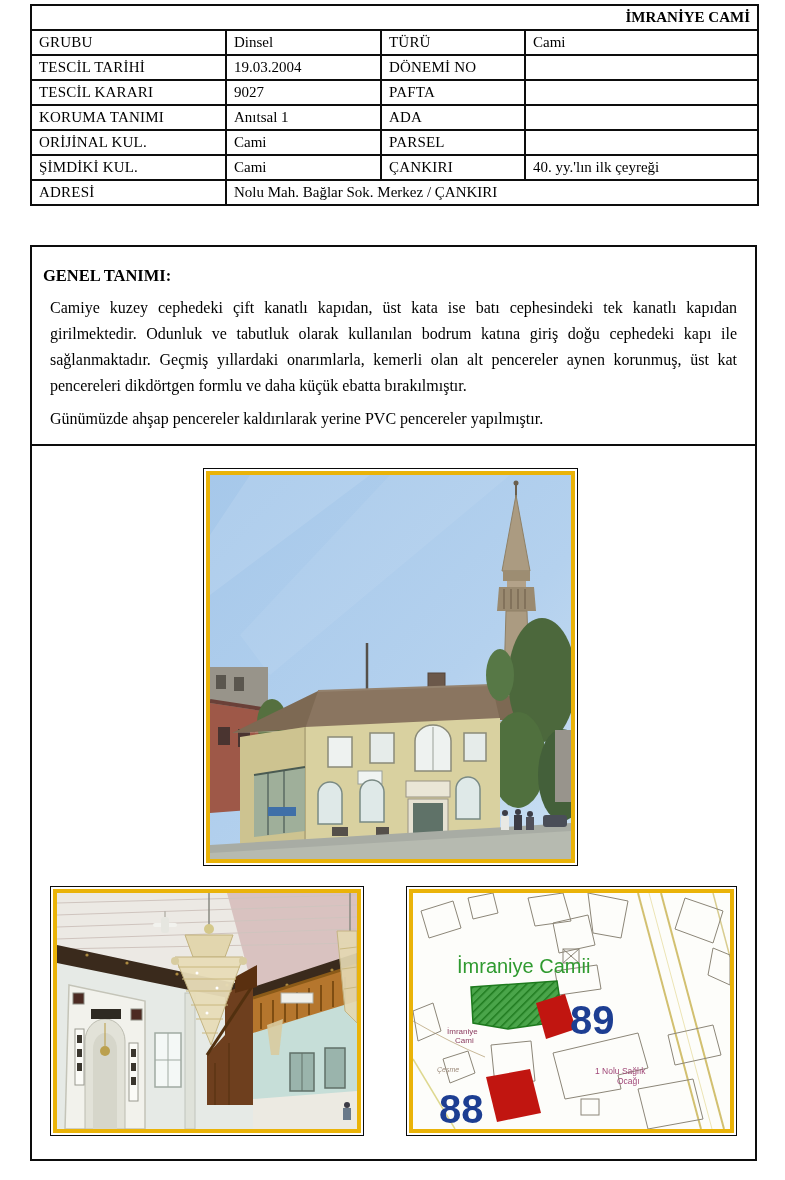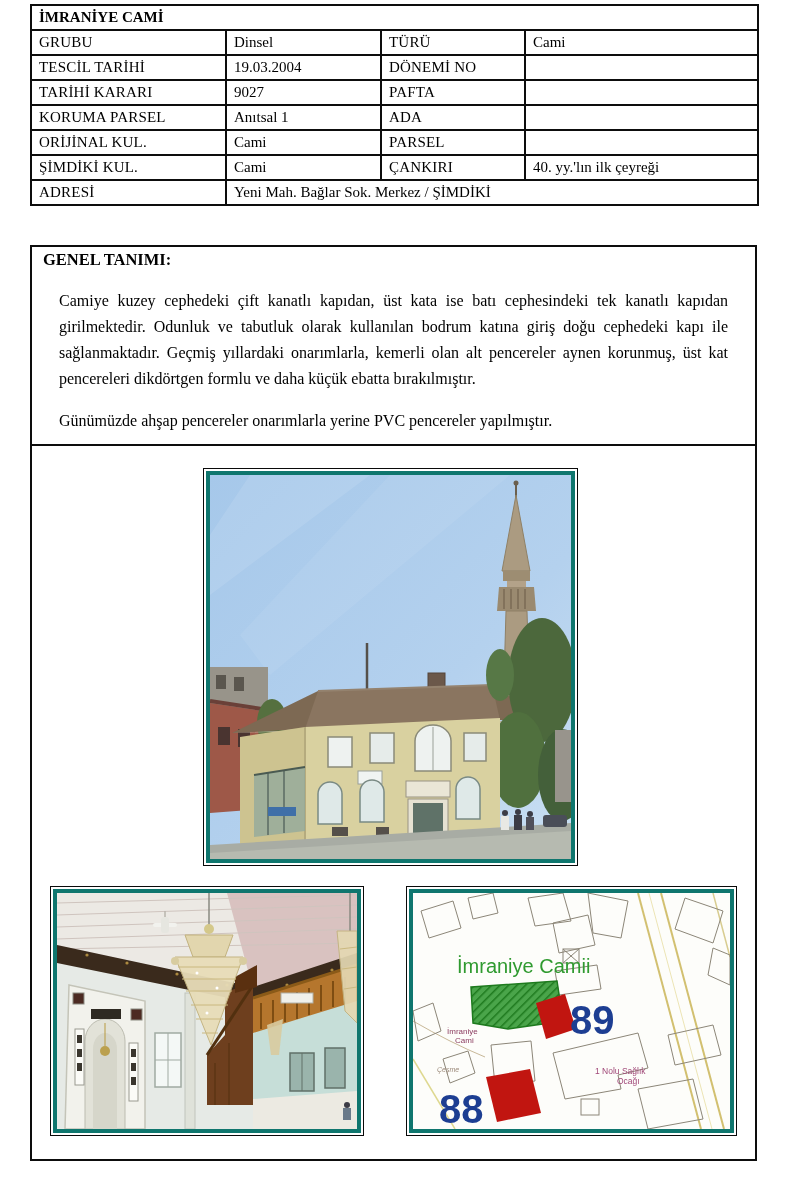--- a/index.html
+++ b/index.html
@@ -17,7 +17,7 @@
     border:2px solid #0d0d0d;height:23px;padding:0 7px;
     font-size:15px;white-space:nowrap;overflow:hidden;vertical-align:middle;
   }
-  td.title-cell{text-align:left;font-weight:bold;font-size:17px;height:24px;margin-top:6px;}
+  td.title-cell{text-align:right;font-weight:bold;font-size:17px;height:24px;margin-top:6px;}
   td.lbl{font-weight:normal;letter-spacing:.2px;}
   
   .desc-box{

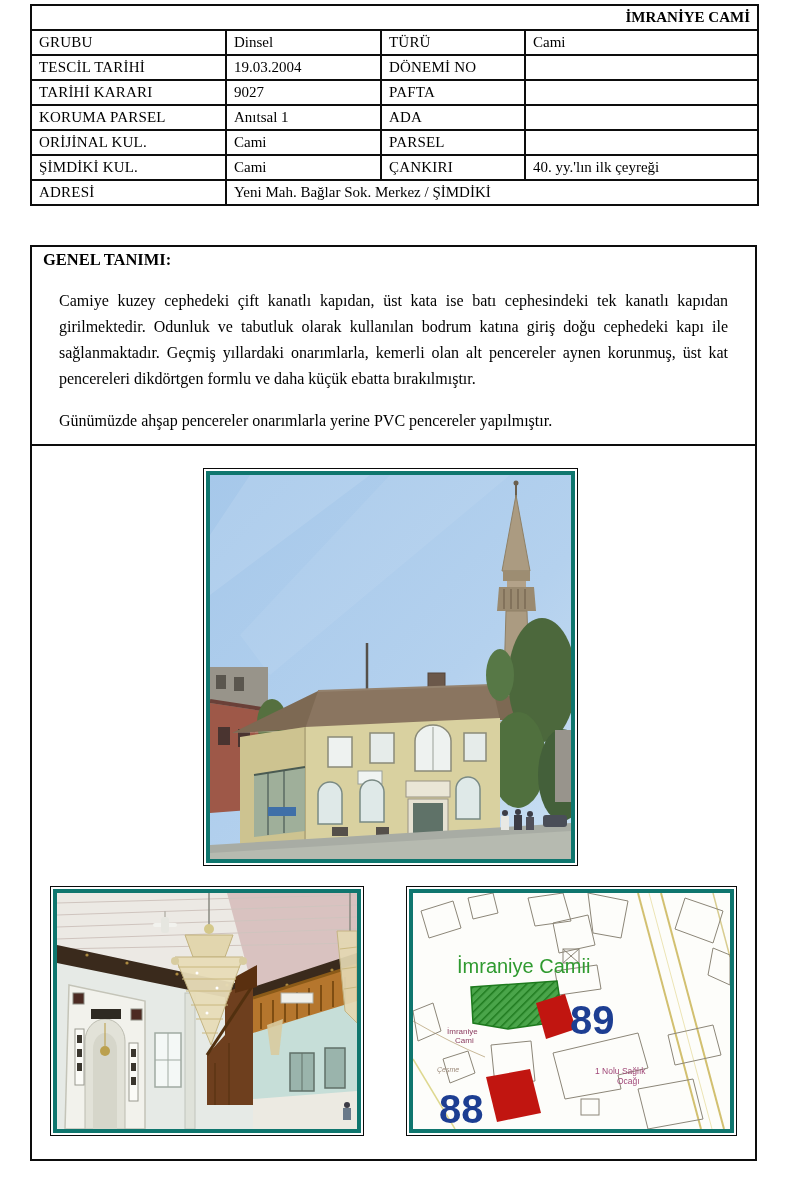--- a/index.html
+++ b/index.html
@@ -74,7 +74,7 @@
     <td></td>
   </tr>
   <tr>
-    <td class="lbl">TARİHİ KARARI</td>
+    <td class="lbl">TESCİL KARARI</td>
     <td>9027</td>
     <td class="lbl">PAFTA</td>
     <td></td>

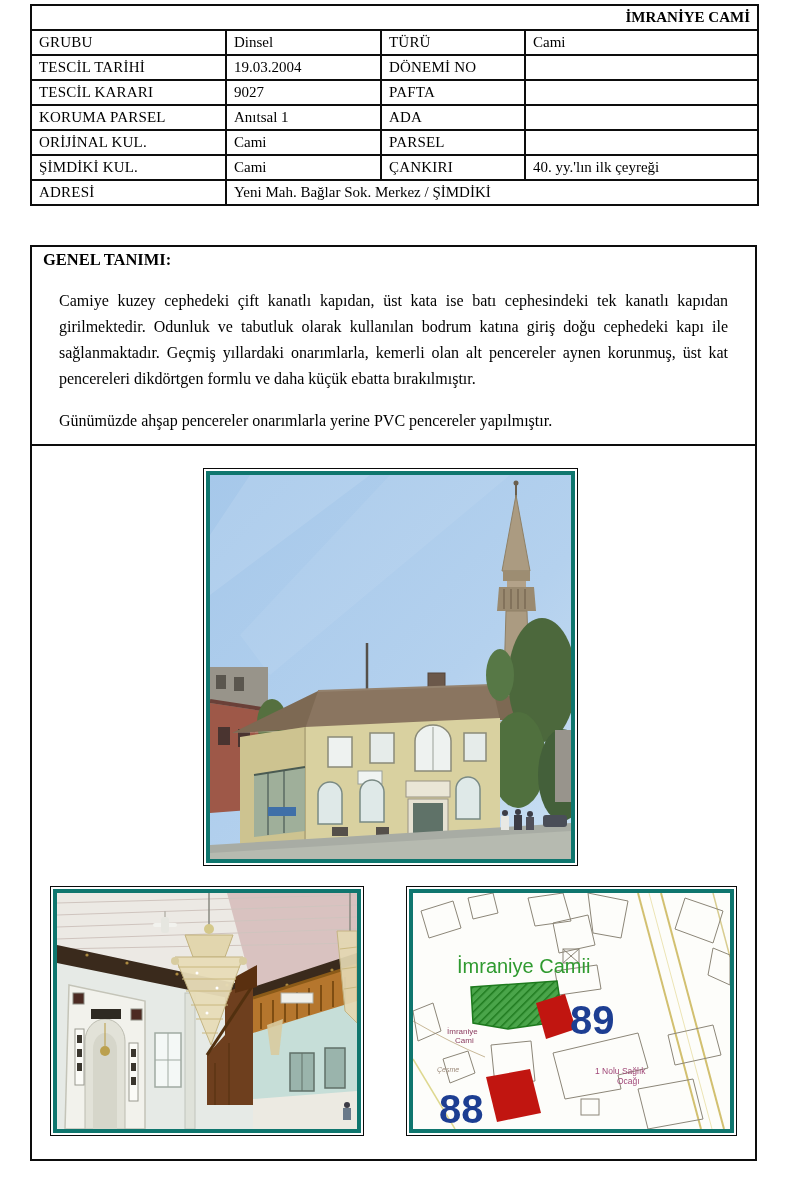--- a/index.html
+++ b/index.html
@@ -80,7 +80,7 @@
     <td></td>
   </tr>
   <tr>
-    <td class="lbl">KORUMA PARSEL</td>
+    <td class="lbl">KORUMA TANIMI</td>
     <td>Anıtsal 1</td>
     <td class="lbl">ADA</td>
     <td></td>

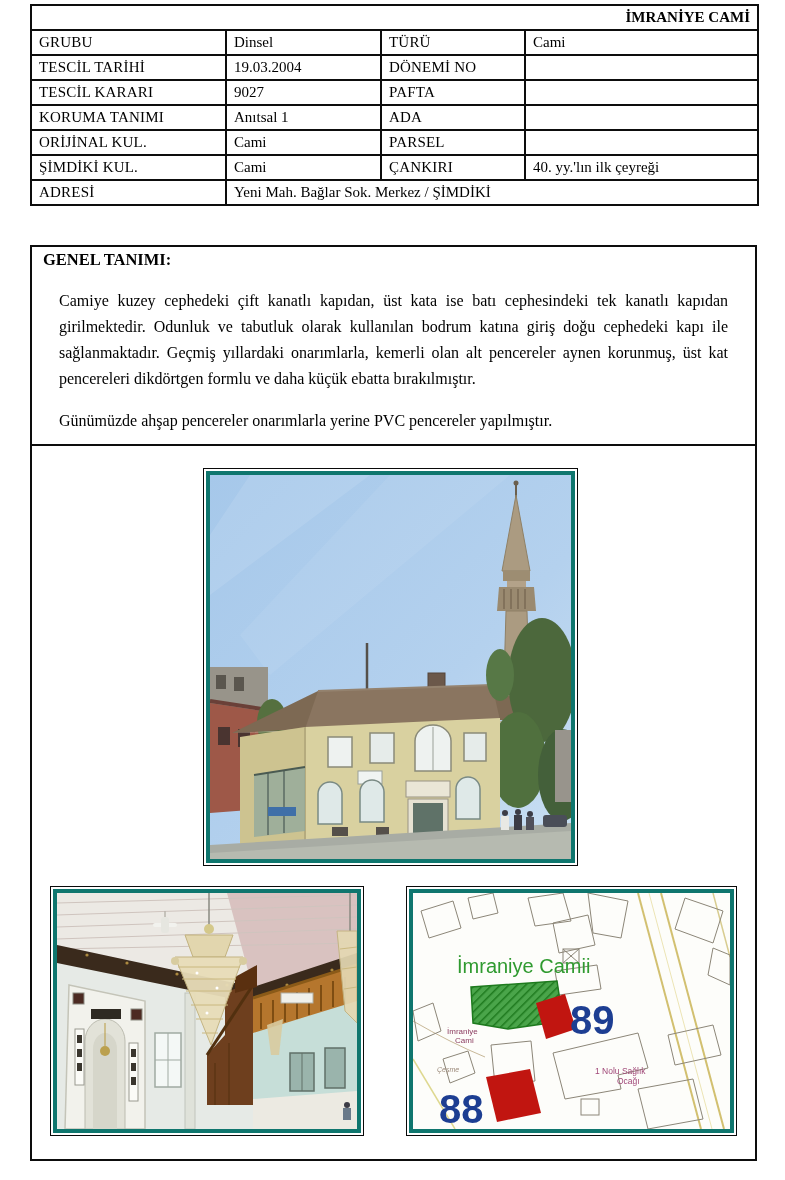--- a/index.html
+++ b/index.html
@@ -99,7 +99,7 @@
   </tr>
   <tr>
     <td class="lbl">ADRESİ</td>
-    <td colspan="3">Yeni Mah. Bağlar Sok. Merkez / ŞİMDİKİ</td>
+    <td colspan="3">Nolu Mah. Bağlar Sok. Merkez / ÇANKIRI</td>
   </tr>
 </tbody>
   </table>

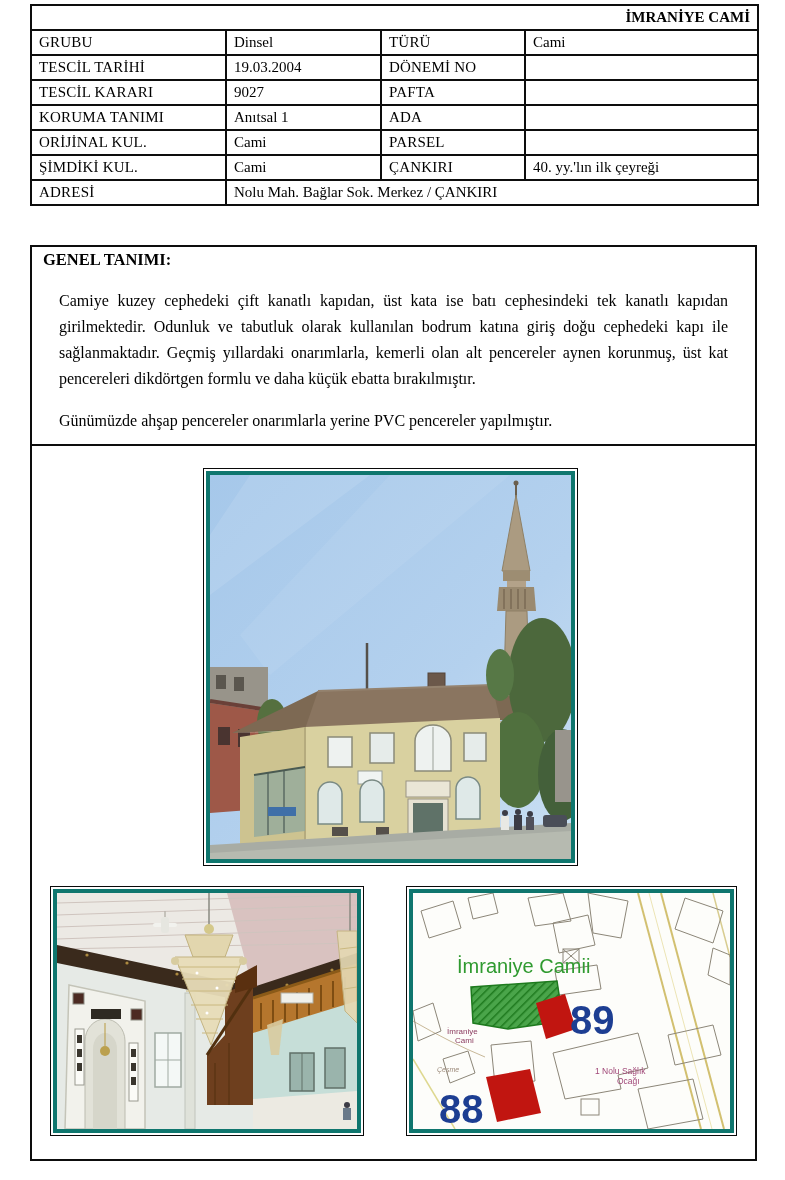--- a/index.html
+++ b/index.html
@@ -23,7 +23,7 @@
   .desc-box{
     position:absolute;left:30px;top:245px;width:727px;height:201px;
     box-sizing:border-box;border:2px solid #0d0d0d;background:#fff;
-    padding:0 11px 0 11px;
+    padding:16px 11px 0 11px;
   }
   .desc-heading{font-weight:bold;font-size:16.5px;line-height:25px;margin:0;}
   .desc-box p{margin:16px;font-size:16px;line-height:26px;text-align:justify;}

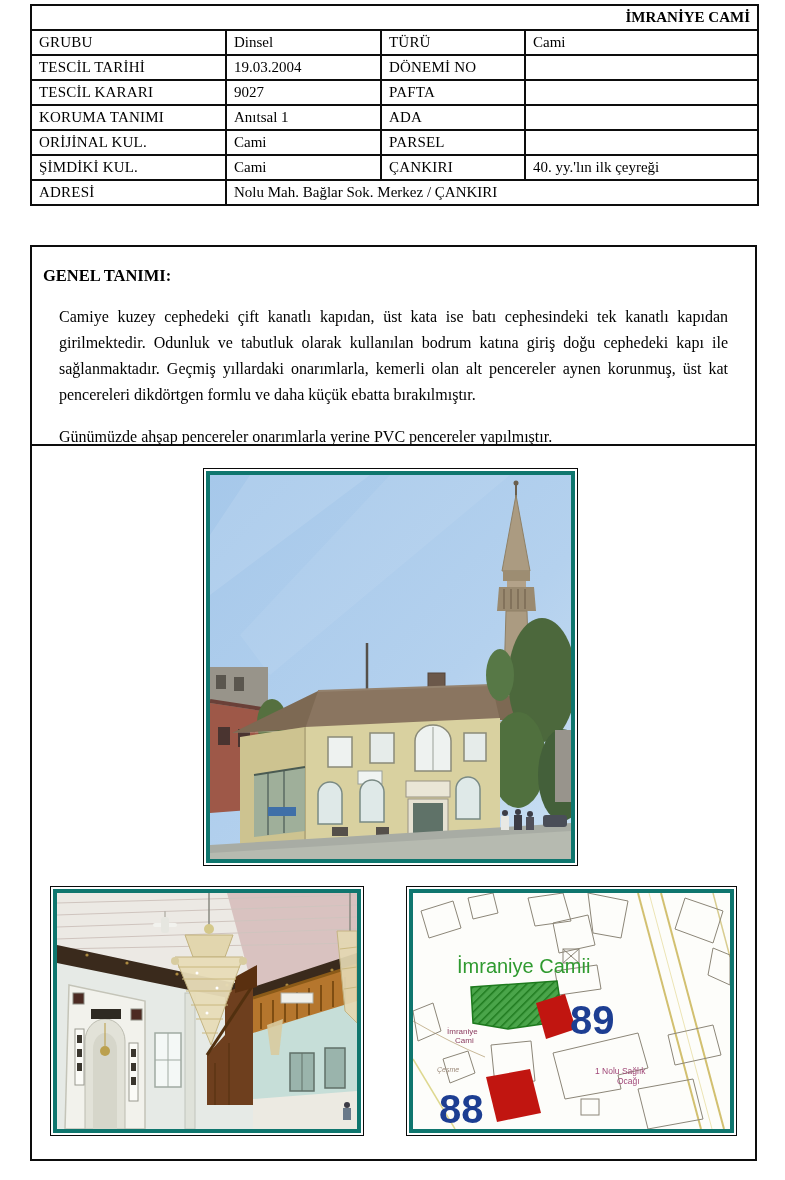--- a/index.html
+++ b/index.html
@@ -26,7 +26,7 @@
     padding:16px 11px 0 11px;
   }
   .desc-heading{font-weight:bold;font-size:16.5px;line-height:25px;margin:0;}
-  .desc-box p{margin:16px;font-size:16px;line-height:26px;text-align:justify;}
+  .desc-box p{margin:7px;font-size:16px;line-height:26px;text-align:justify;}
   
   .photos-box{
     position:absolute;left:30px;top:444px;width:727px;height:717px;

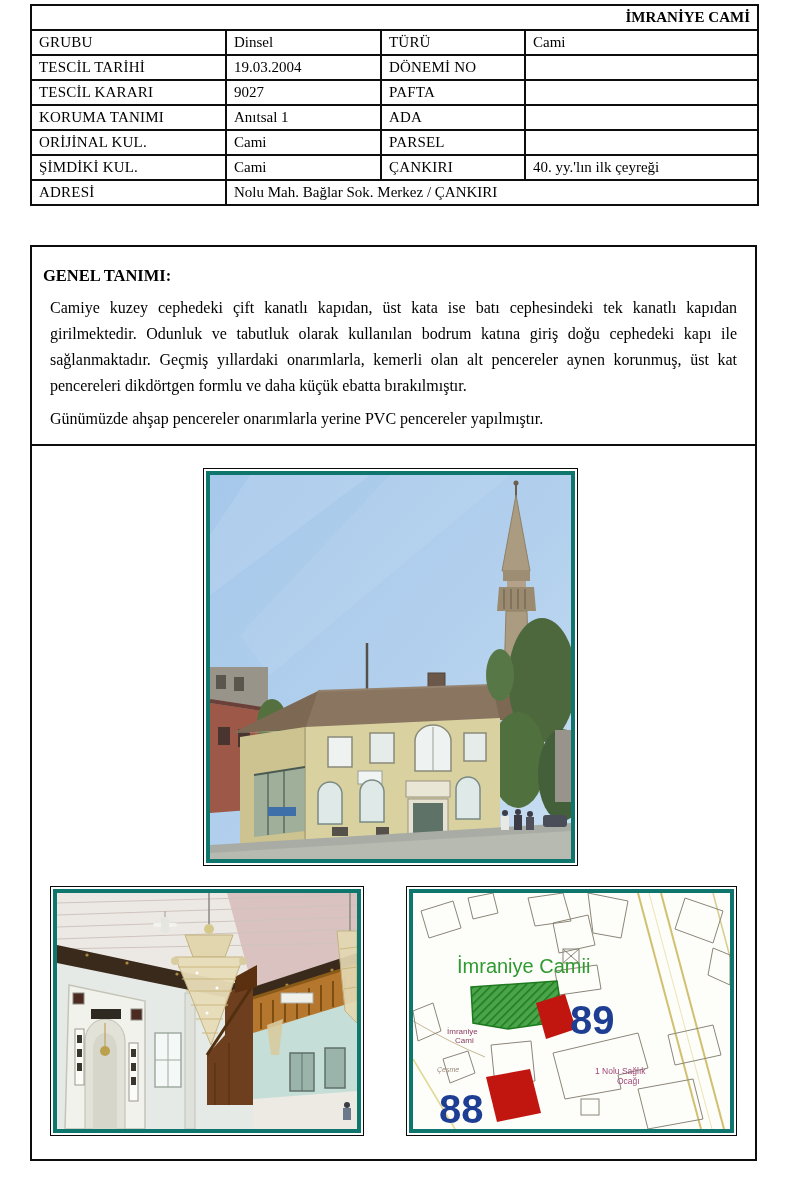--- a/index.html
+++ b/index.html
@@ -107,7 +107,7 @@
 <div class="desc-box">
   <div class="desc-heading">GENEL TANIMI:</div>
   <p>Camiye kuzey cephedeki çift kanatlı kapıdan, üst kata ise batı cephesindeki tek kanatlı kapıdan girilmektedir. Odunluk ve tabutluk olarak kullanılan bodrum katına giriş doğu cephedeki kapı ile sağlanmaktadır. Geçmiş yıllardaki onarımlarla, kemerli olan alt pencereler aynen korunmuş, üst kat pencereleri dikdörtgen formlu ve daha küçük ebatta bırakılmıştır.</p>
-  <p>Günümüzde ahşap pencereler onarımlarla yerine PVC pencereler yapılmıştır.</p>
+  <p>Günümüzde ahşap pencereler kaldırılarak yerine PVC pencereler yapılmıştır.</p>
 </div>
 
 <div class="photos-box">

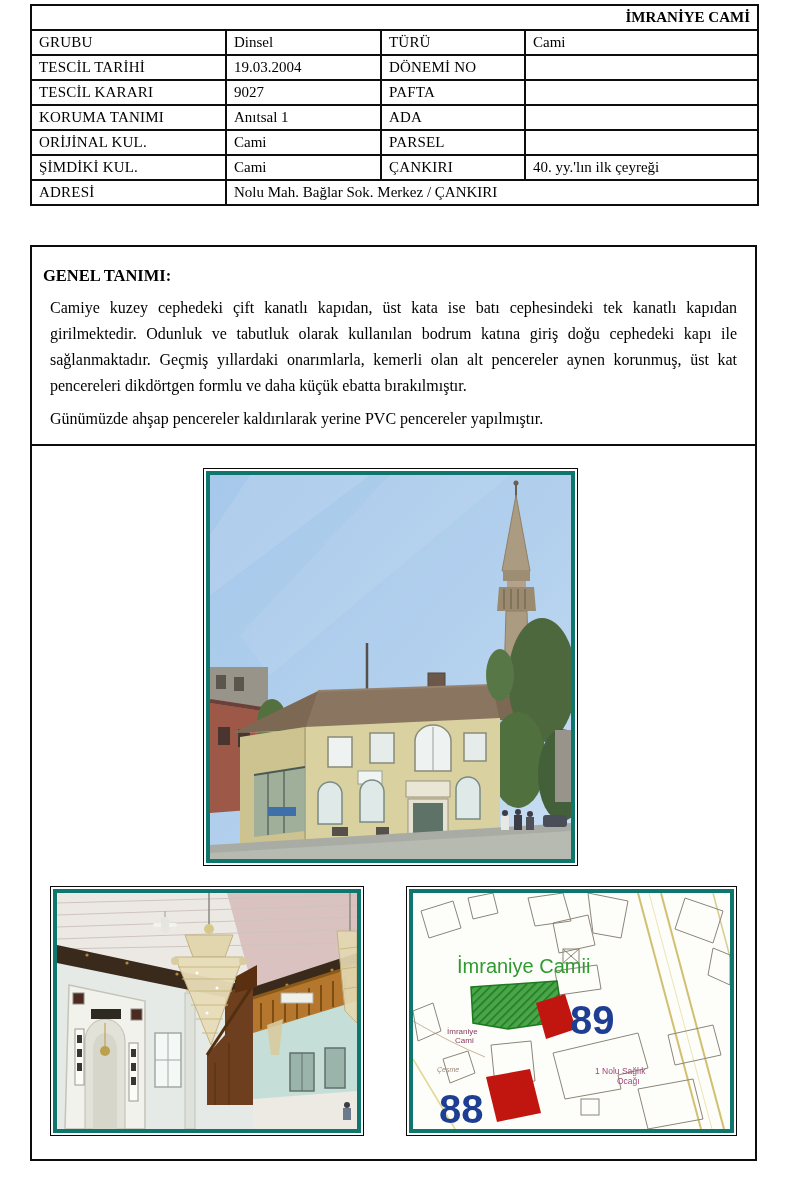--- a/index.html
+++ b/index.html
@@ -34,7 +34,7 @@
   }
   .frame{
     position:absolute;box-sizing:border-box;background:#737373;
-    border:4px solid #0f766e;outline:1px solid #0a0a0a;outline-offset:2px;
+    border:4px solid #eab308;outline:1px solid #0a0a0a;outline-offset:2px;
   }
   .frame svg{display:block;width:100%;height:100%;}
   .frame-exterior{left:174px;top:25px;width:369px;height:392px;}

